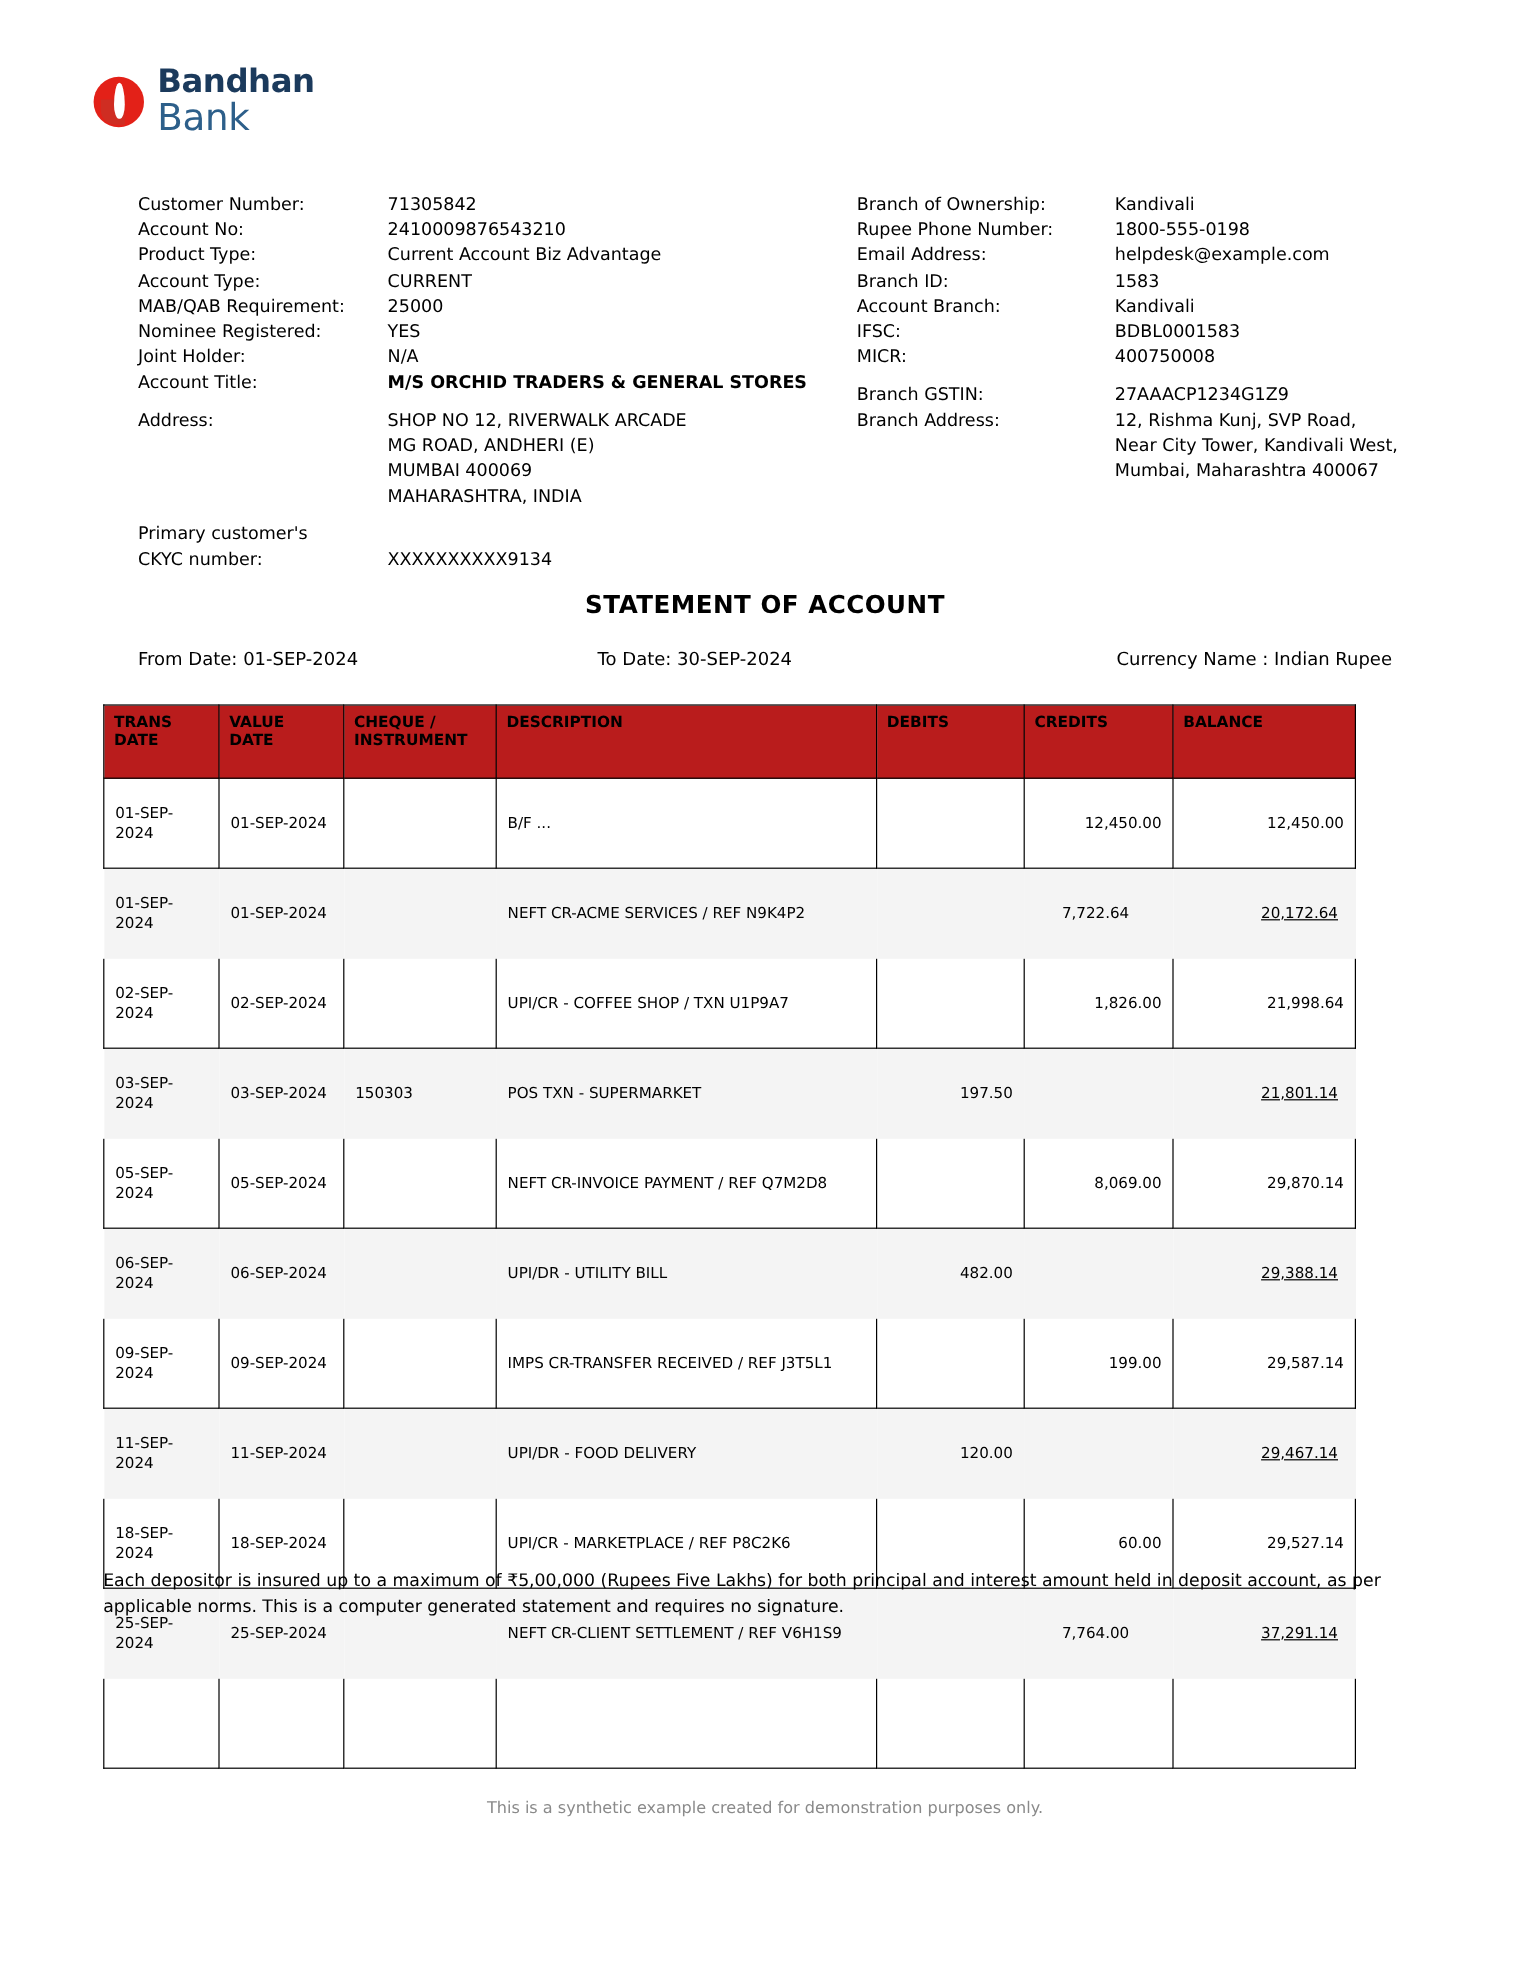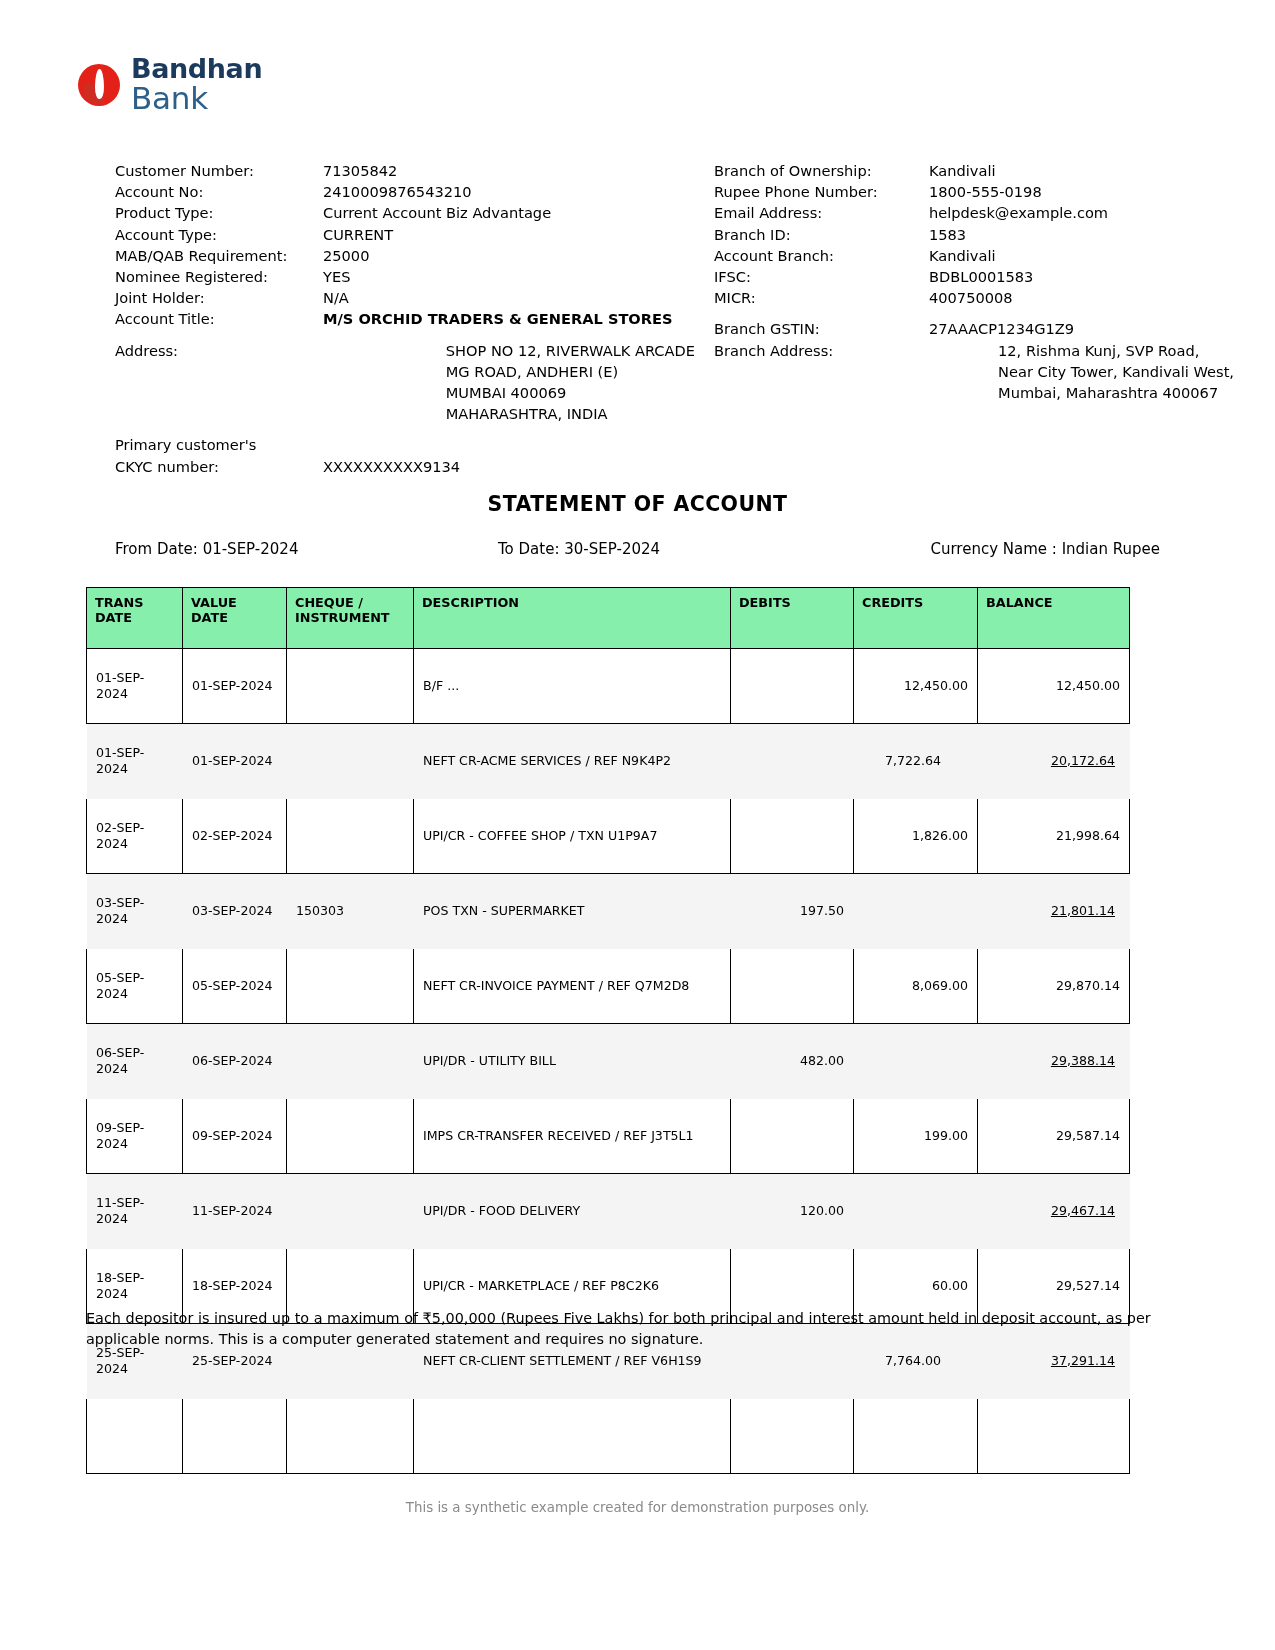--- a/index.html
+++ b/index.html
@@ -120,7 +120,6 @@
     display: flex;
     line-height: 21.2px;
     margin-top: 10px;
-    justify-content: space-between;
   }
   .addr-block .k { width: 208px; flex: 0 0 208px; }
   .info-col-right .addr-block .k { width: 215px; flex: 0 0 215px; }

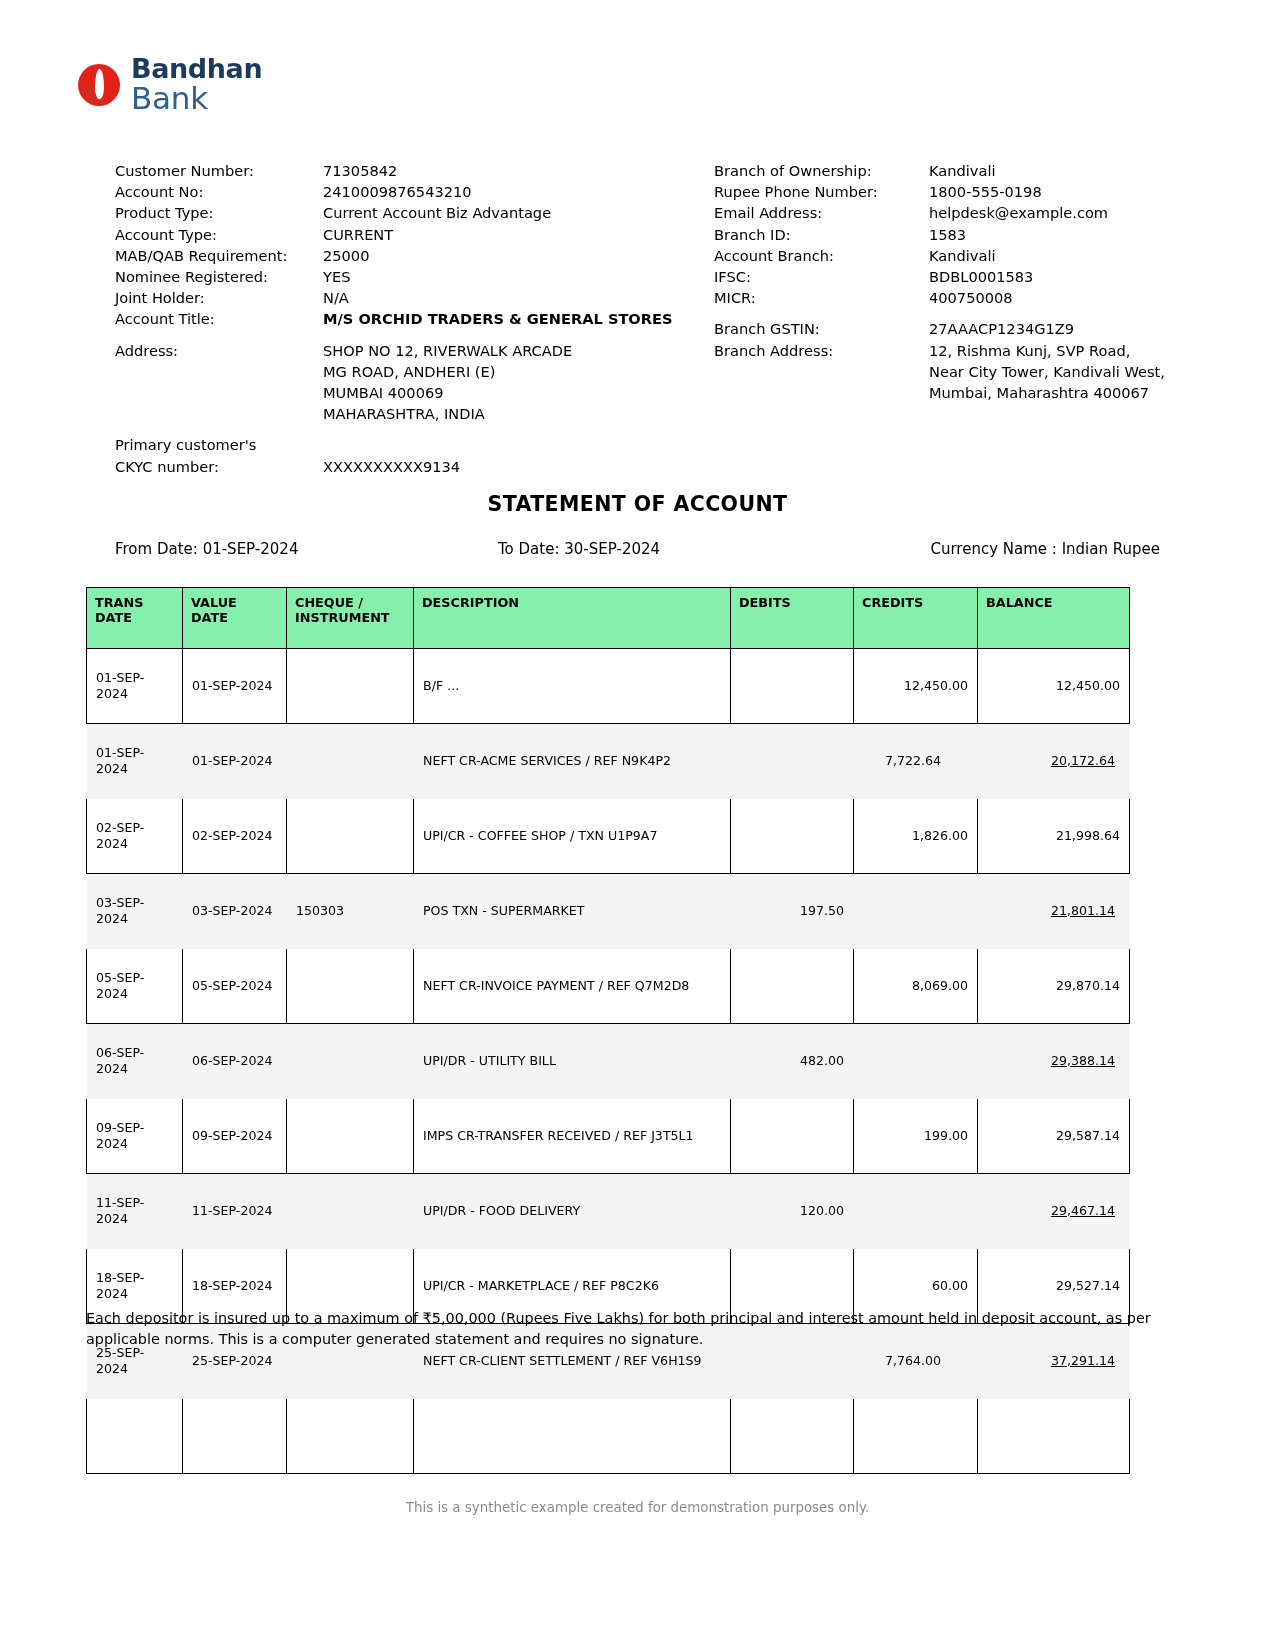--- a/index.html
+++ b/index.html
@@ -180,7 +180,7 @@
     padding: 0;
   }
   table.stmt thead th {
-    background: #86efac;
+    background: #b91c1c;
     font-weight: bold;
     text-align: left;
     font-size: 12.8px;

